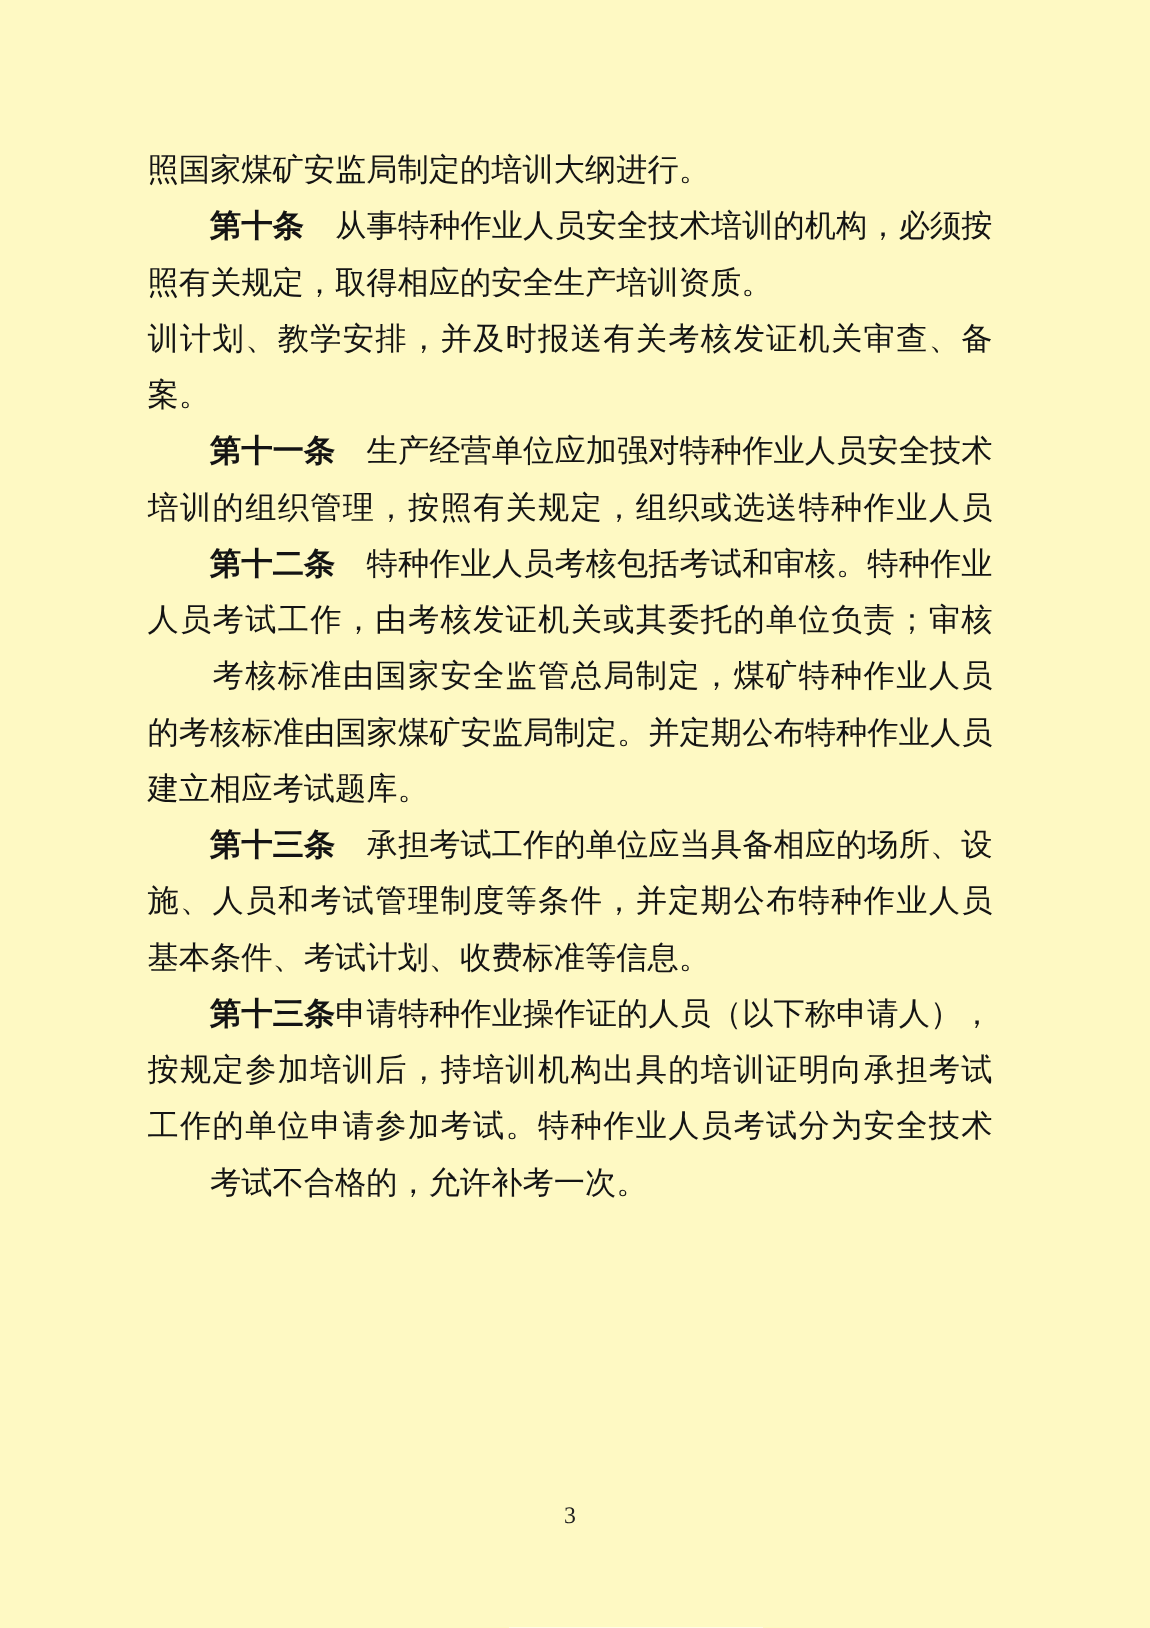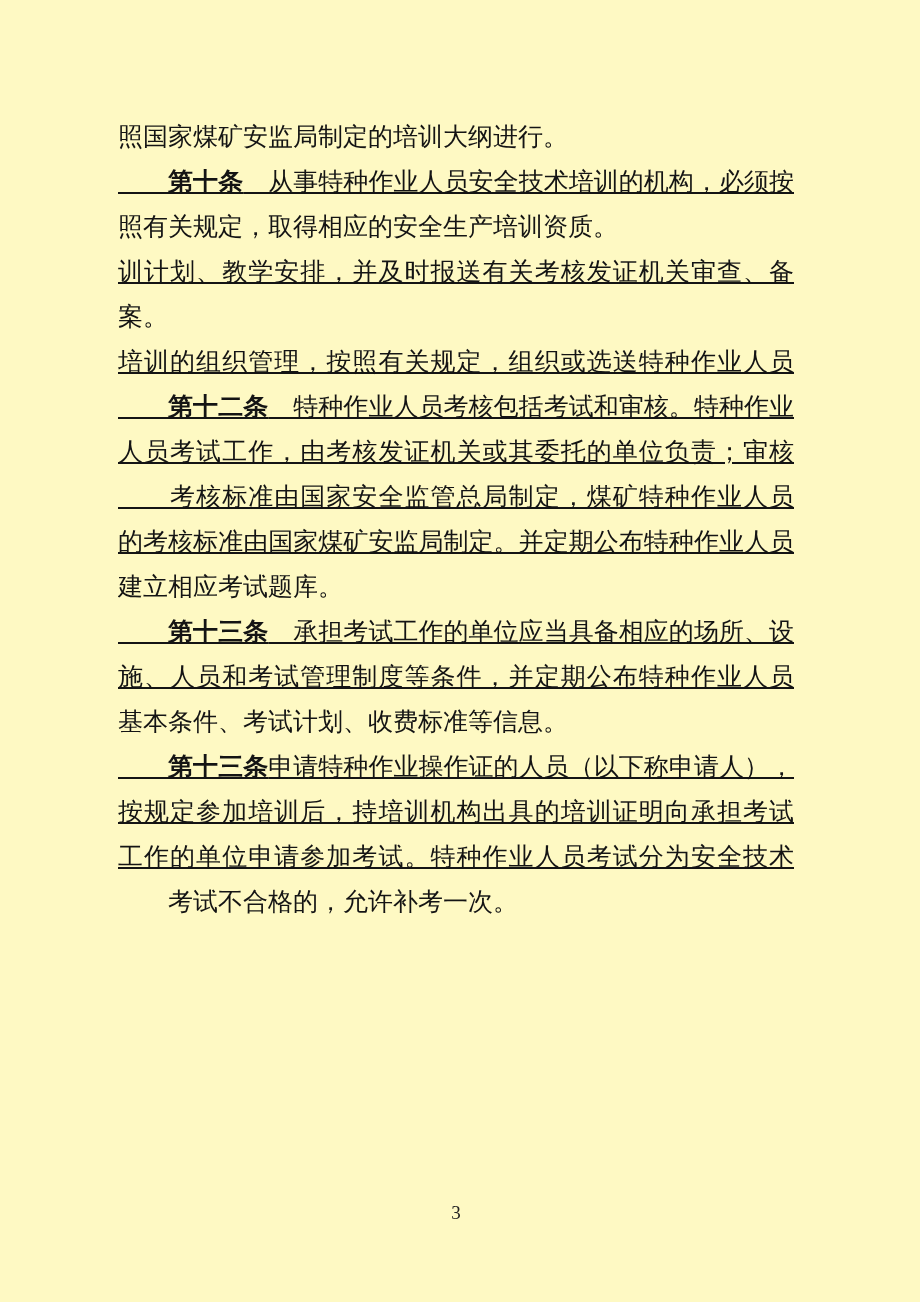--- a/index.html
+++ b/index.html
@@ -31,7 +31,6 @@
   .line.justify {
     text-align: justify;
     text-align-last: justify;
-    text-decoration: underline;
   }
   .line.center {
     text-align: center;

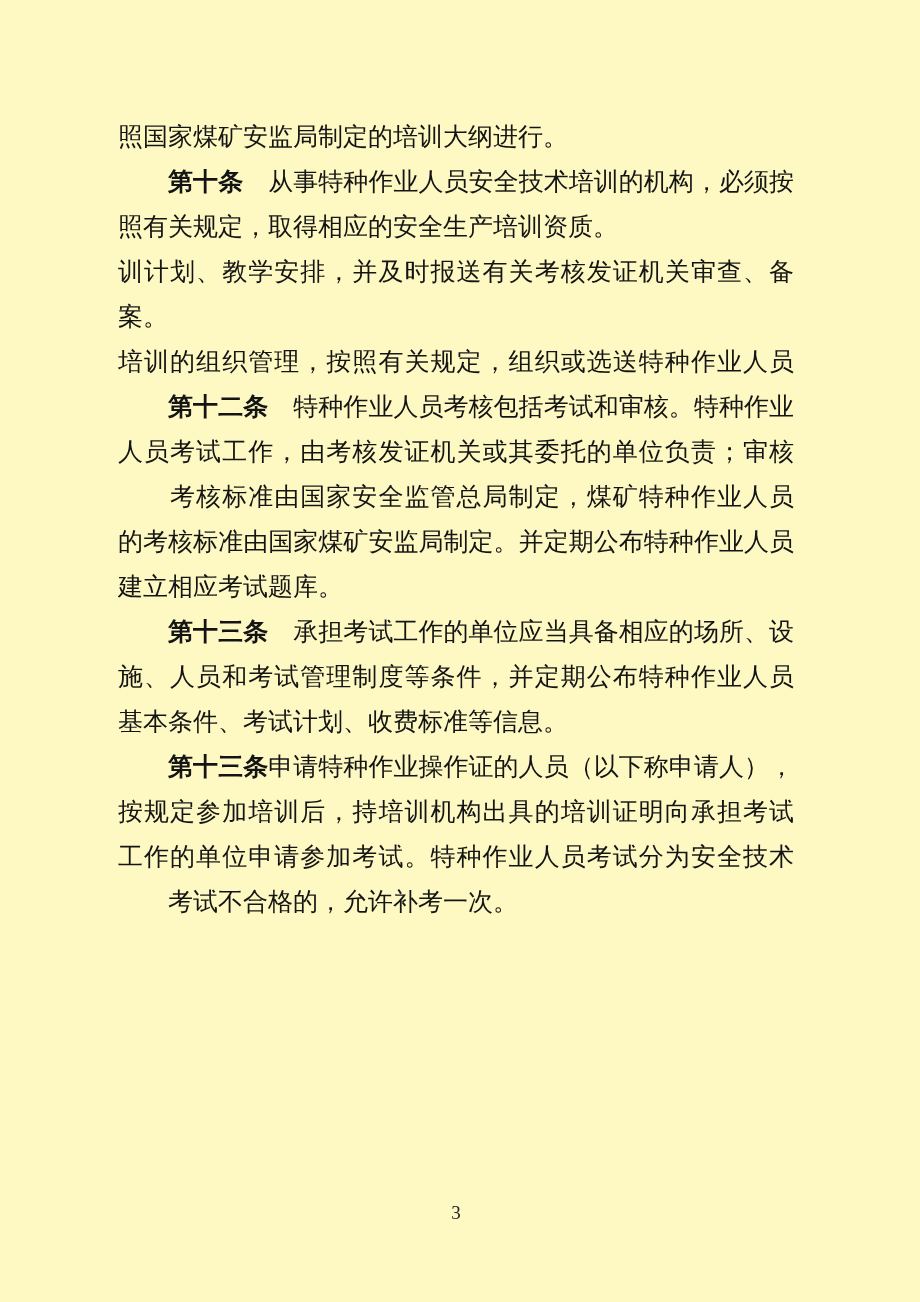--- a/index.html
+++ b/index.html
@@ -72,6 +72,7 @@
     <div class="line justify"><span>训计划、教学安排，并及时报送有关考核发证机关审查、备</span></div>
     <div class="line"><span>案。</span></div>
 
+    <div class="line justify"><span class="lead">　　第十一条</span><span>　生产经营单位应加强对特种作业人员安全技术</span></div>
     <div class="line justify"><span>培训的组织管理，按照有关规定，组织或选送特种作业人员</span></div>
 
 

